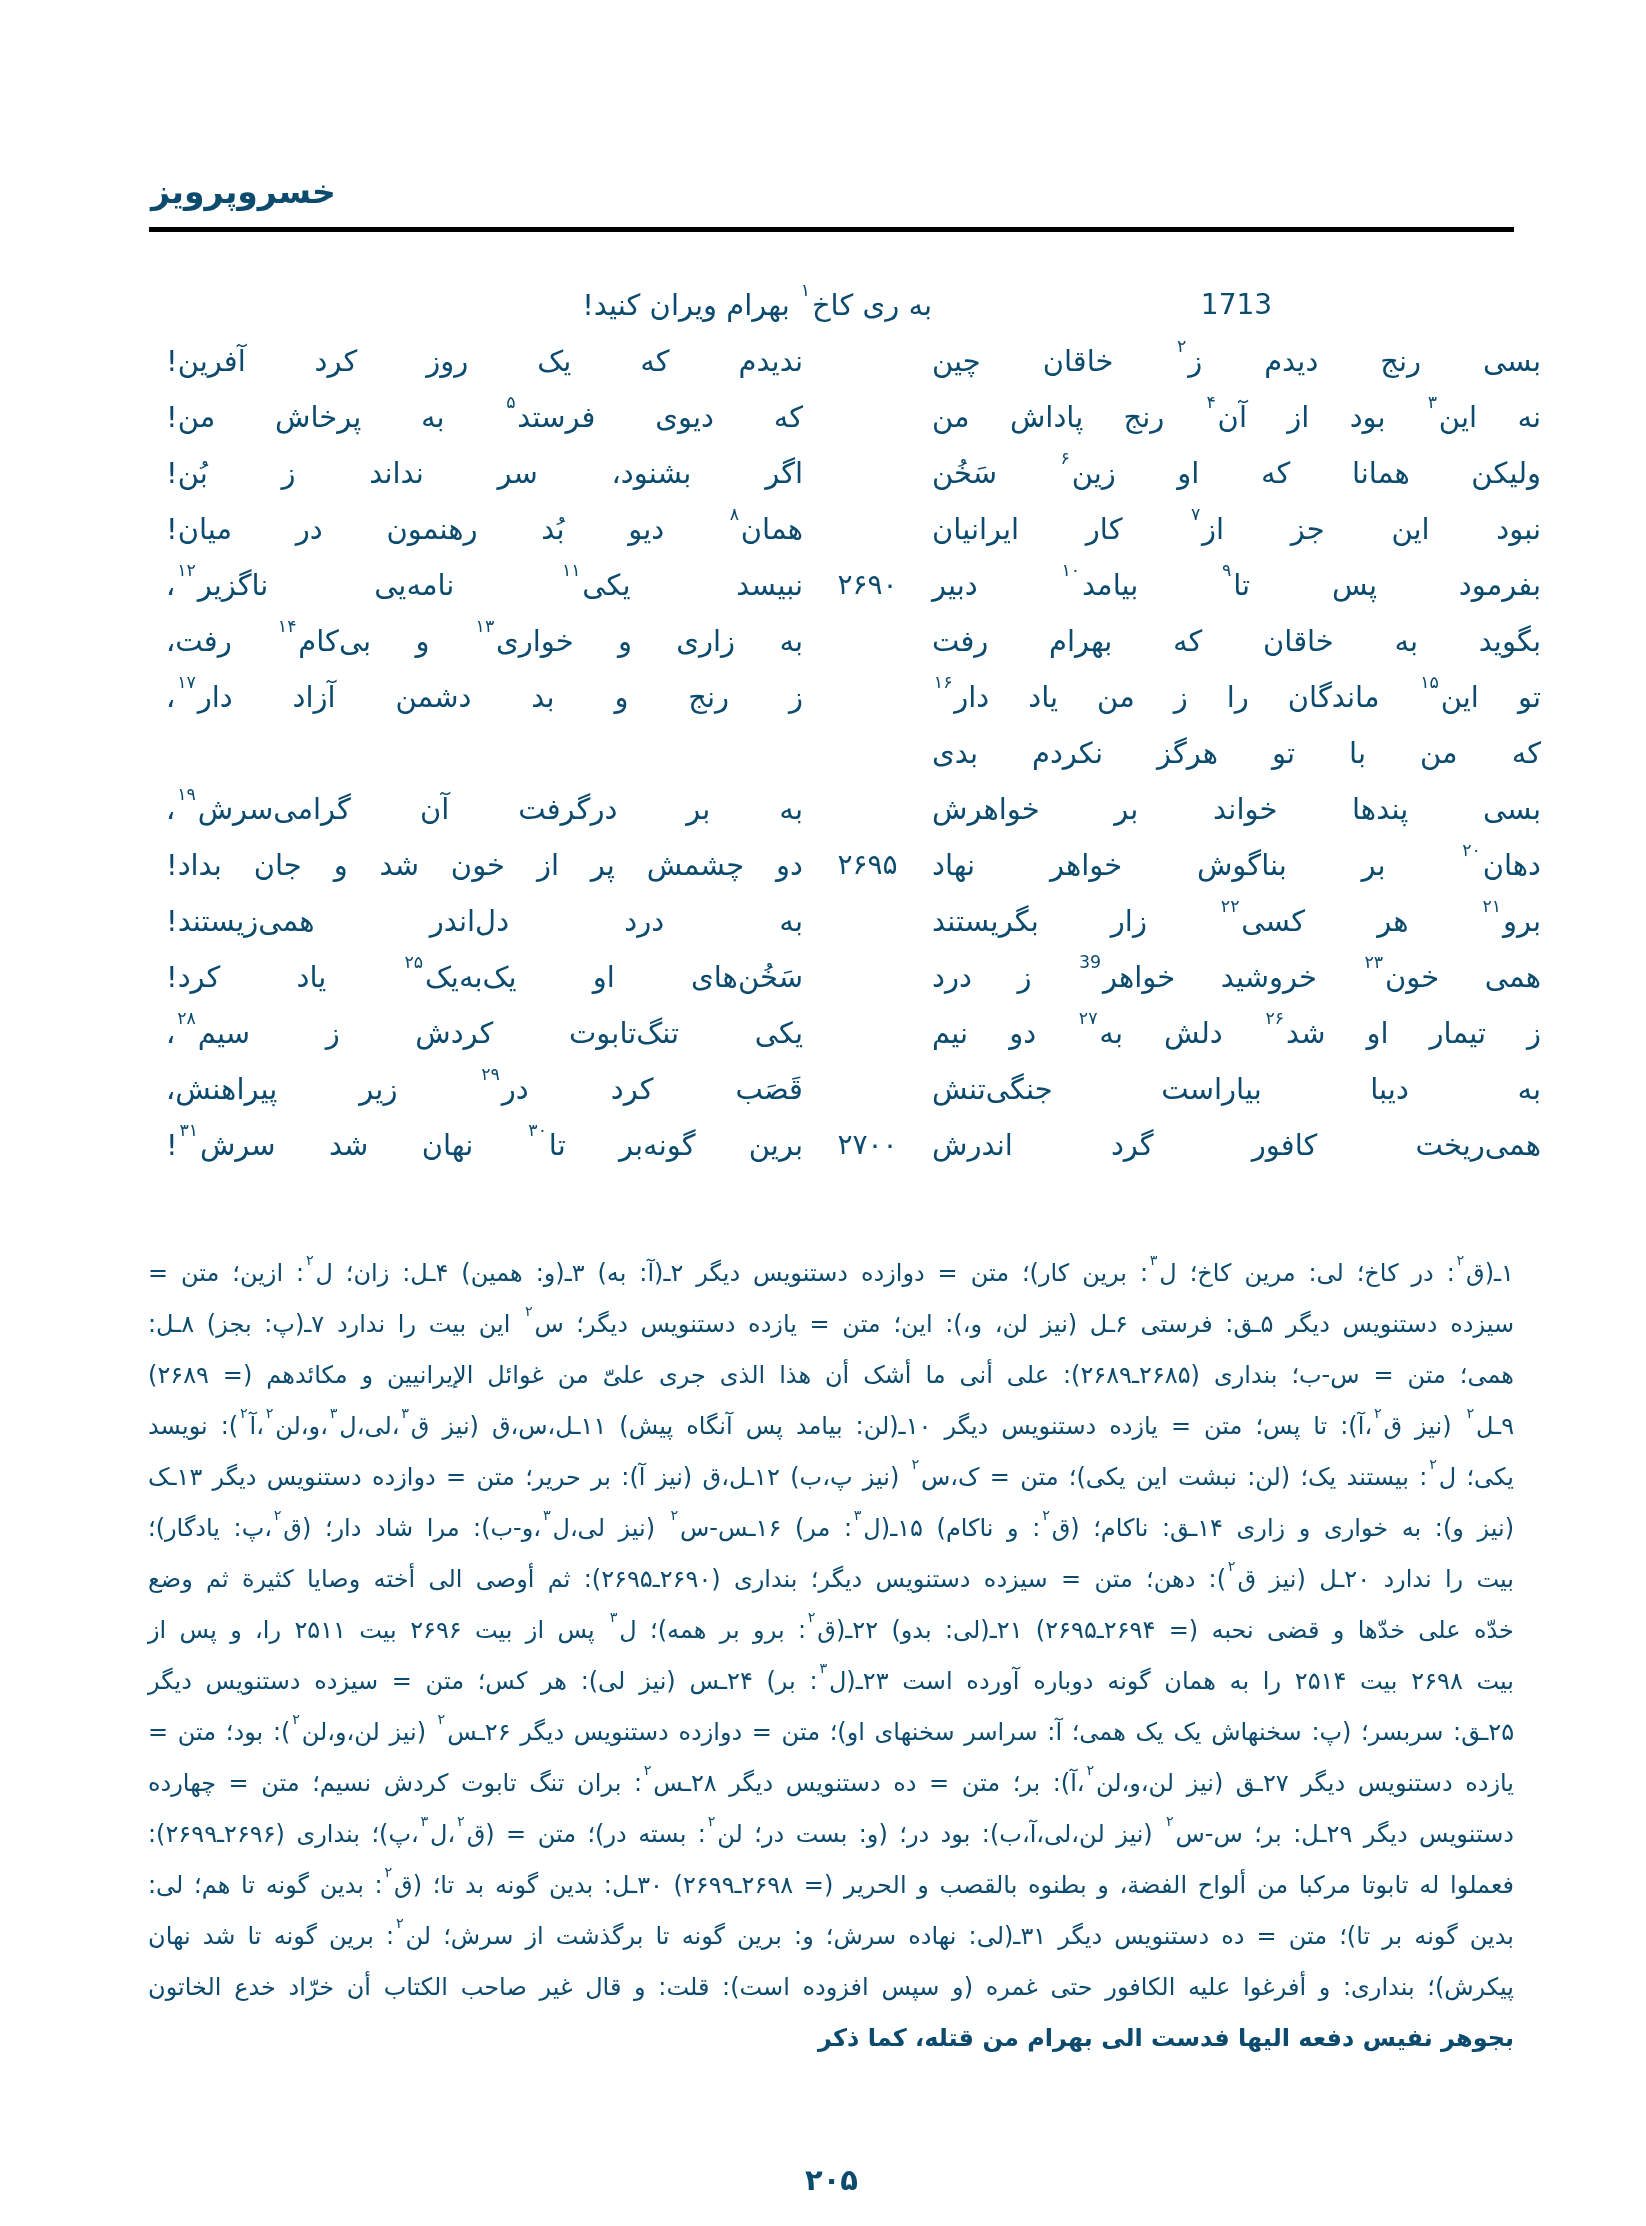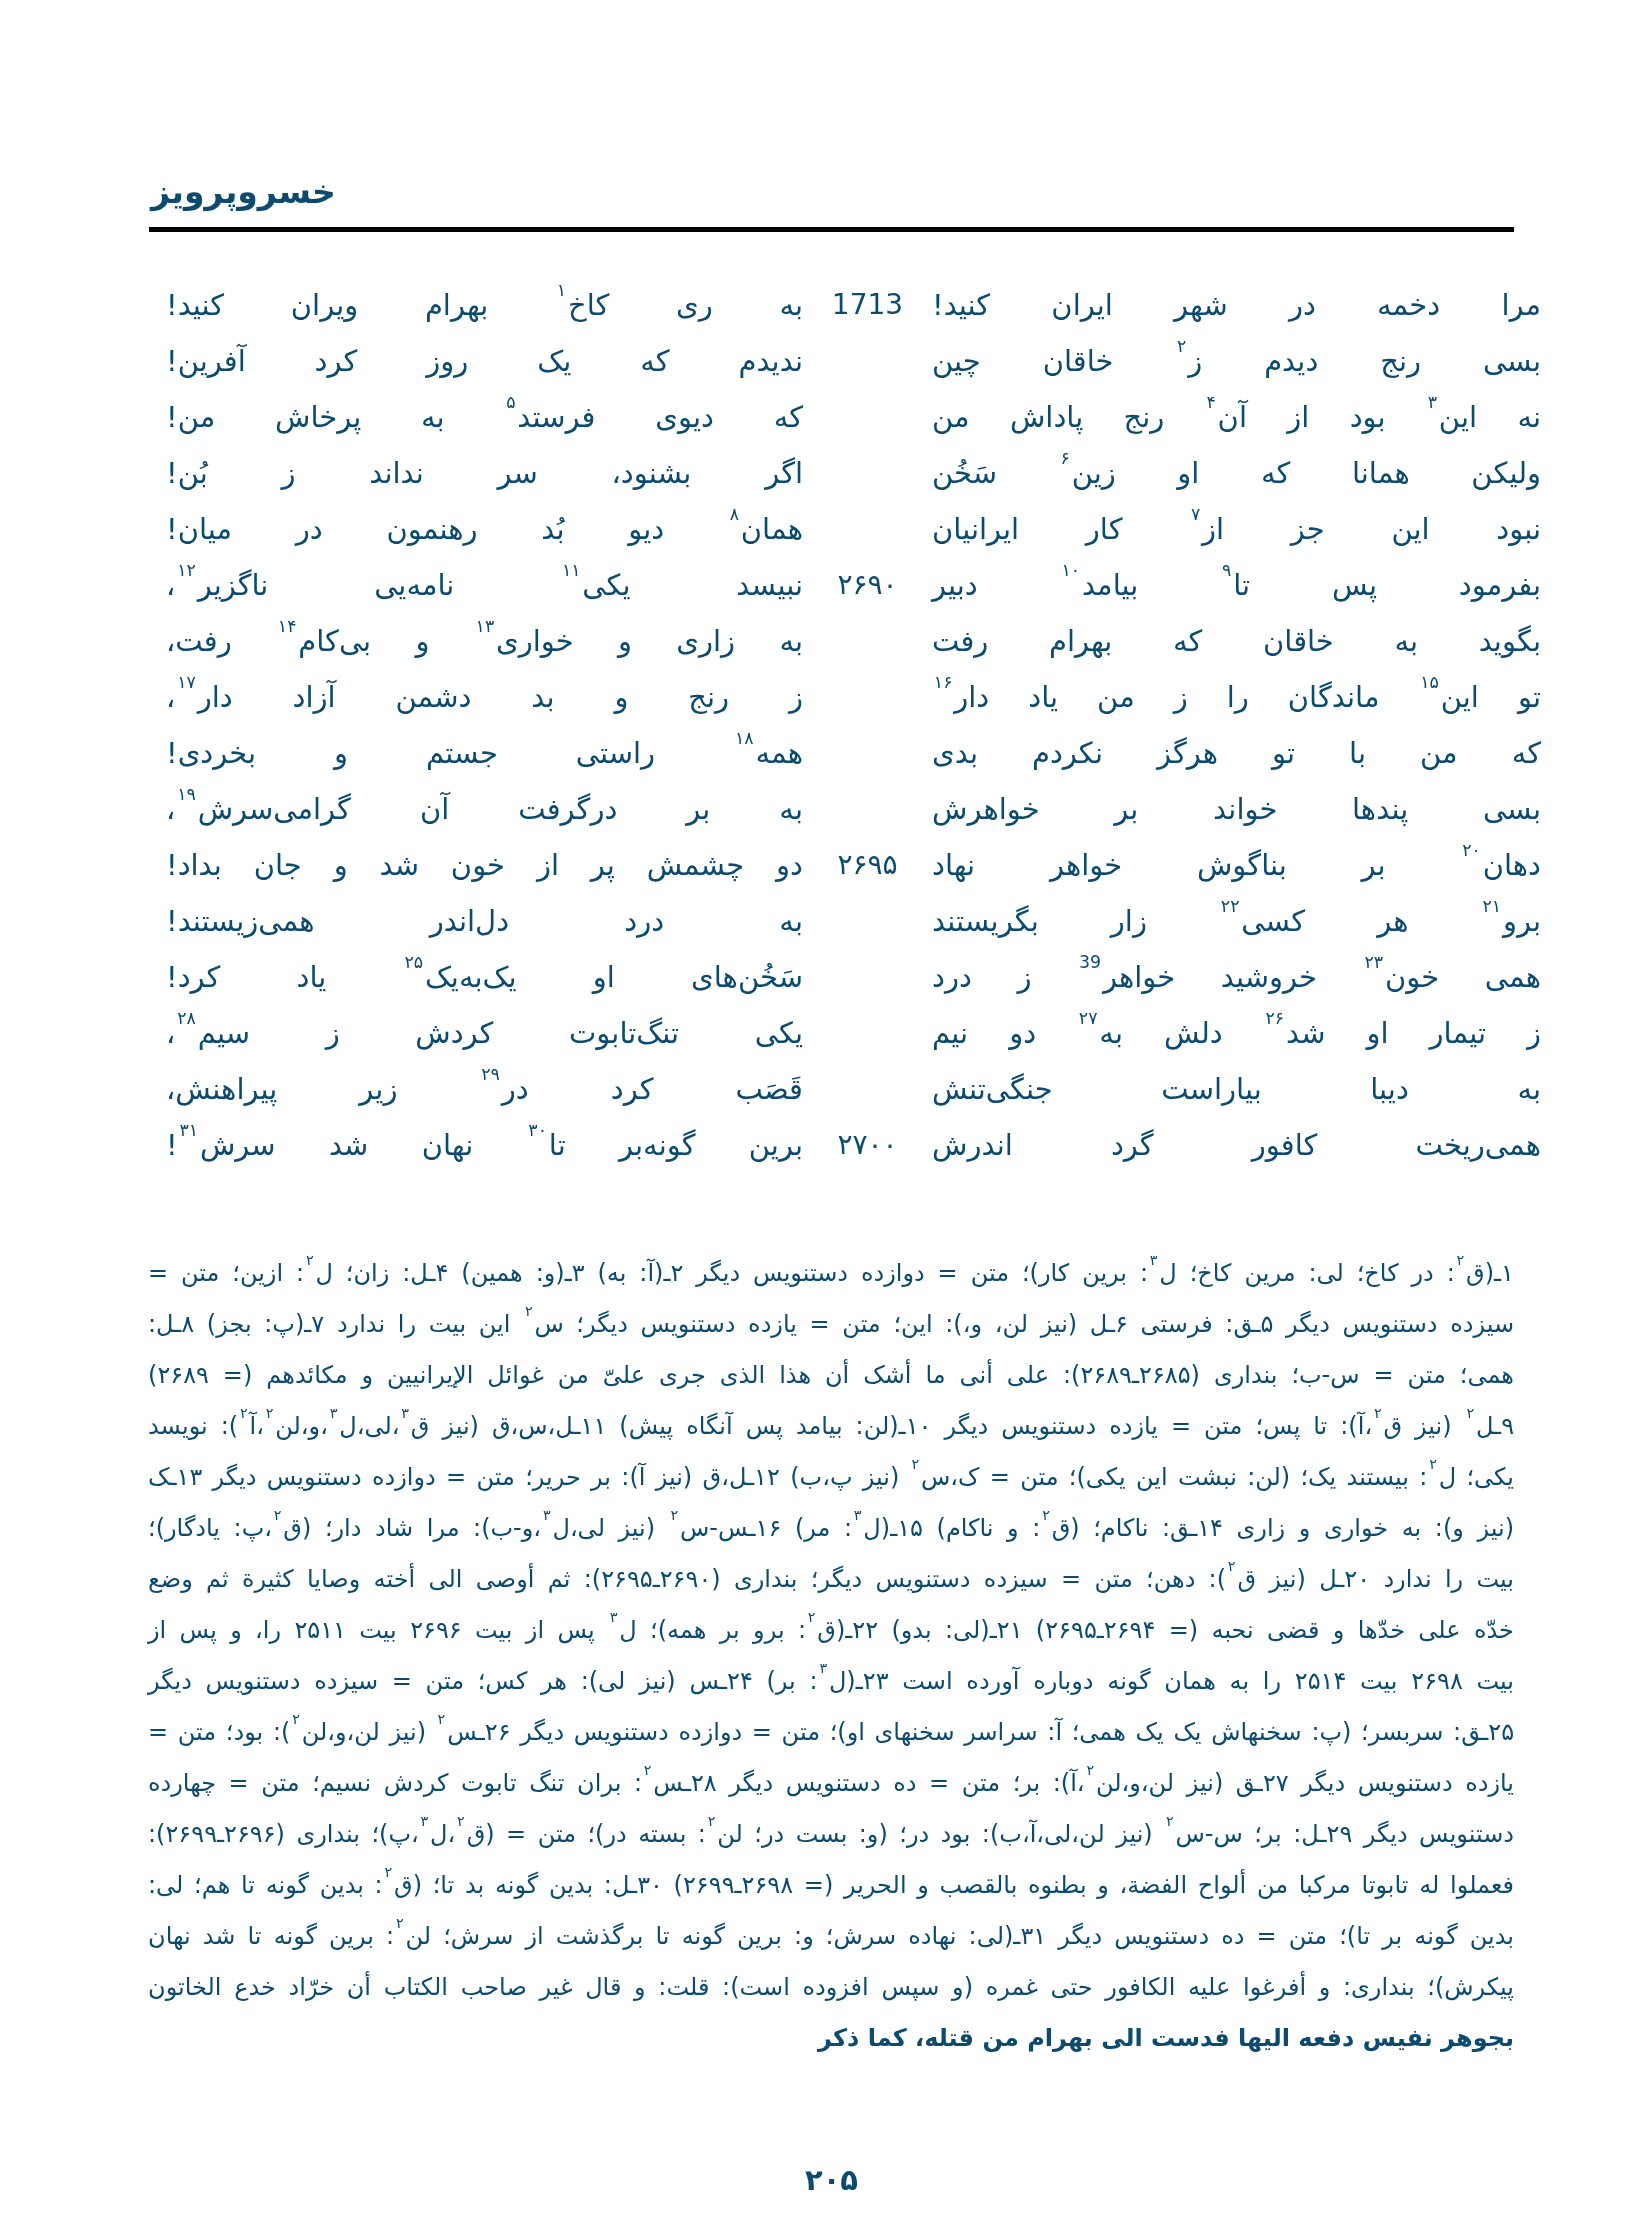--- a/index.html
+++ b/index.html
@@ -98,7 +98,6 @@
   <div class="head-rule"></div>
   <div class="verse-block">
       <div class="verse-row">
-        <div class="hemistich">مرا دخمه در شهر ایران کنید!</div>
         <div class="verse-number">1713</div>
         <div class="hemistich">به ری کاخ<sup>۱</sup> بهرام ویران کنید!</div>
       </div>

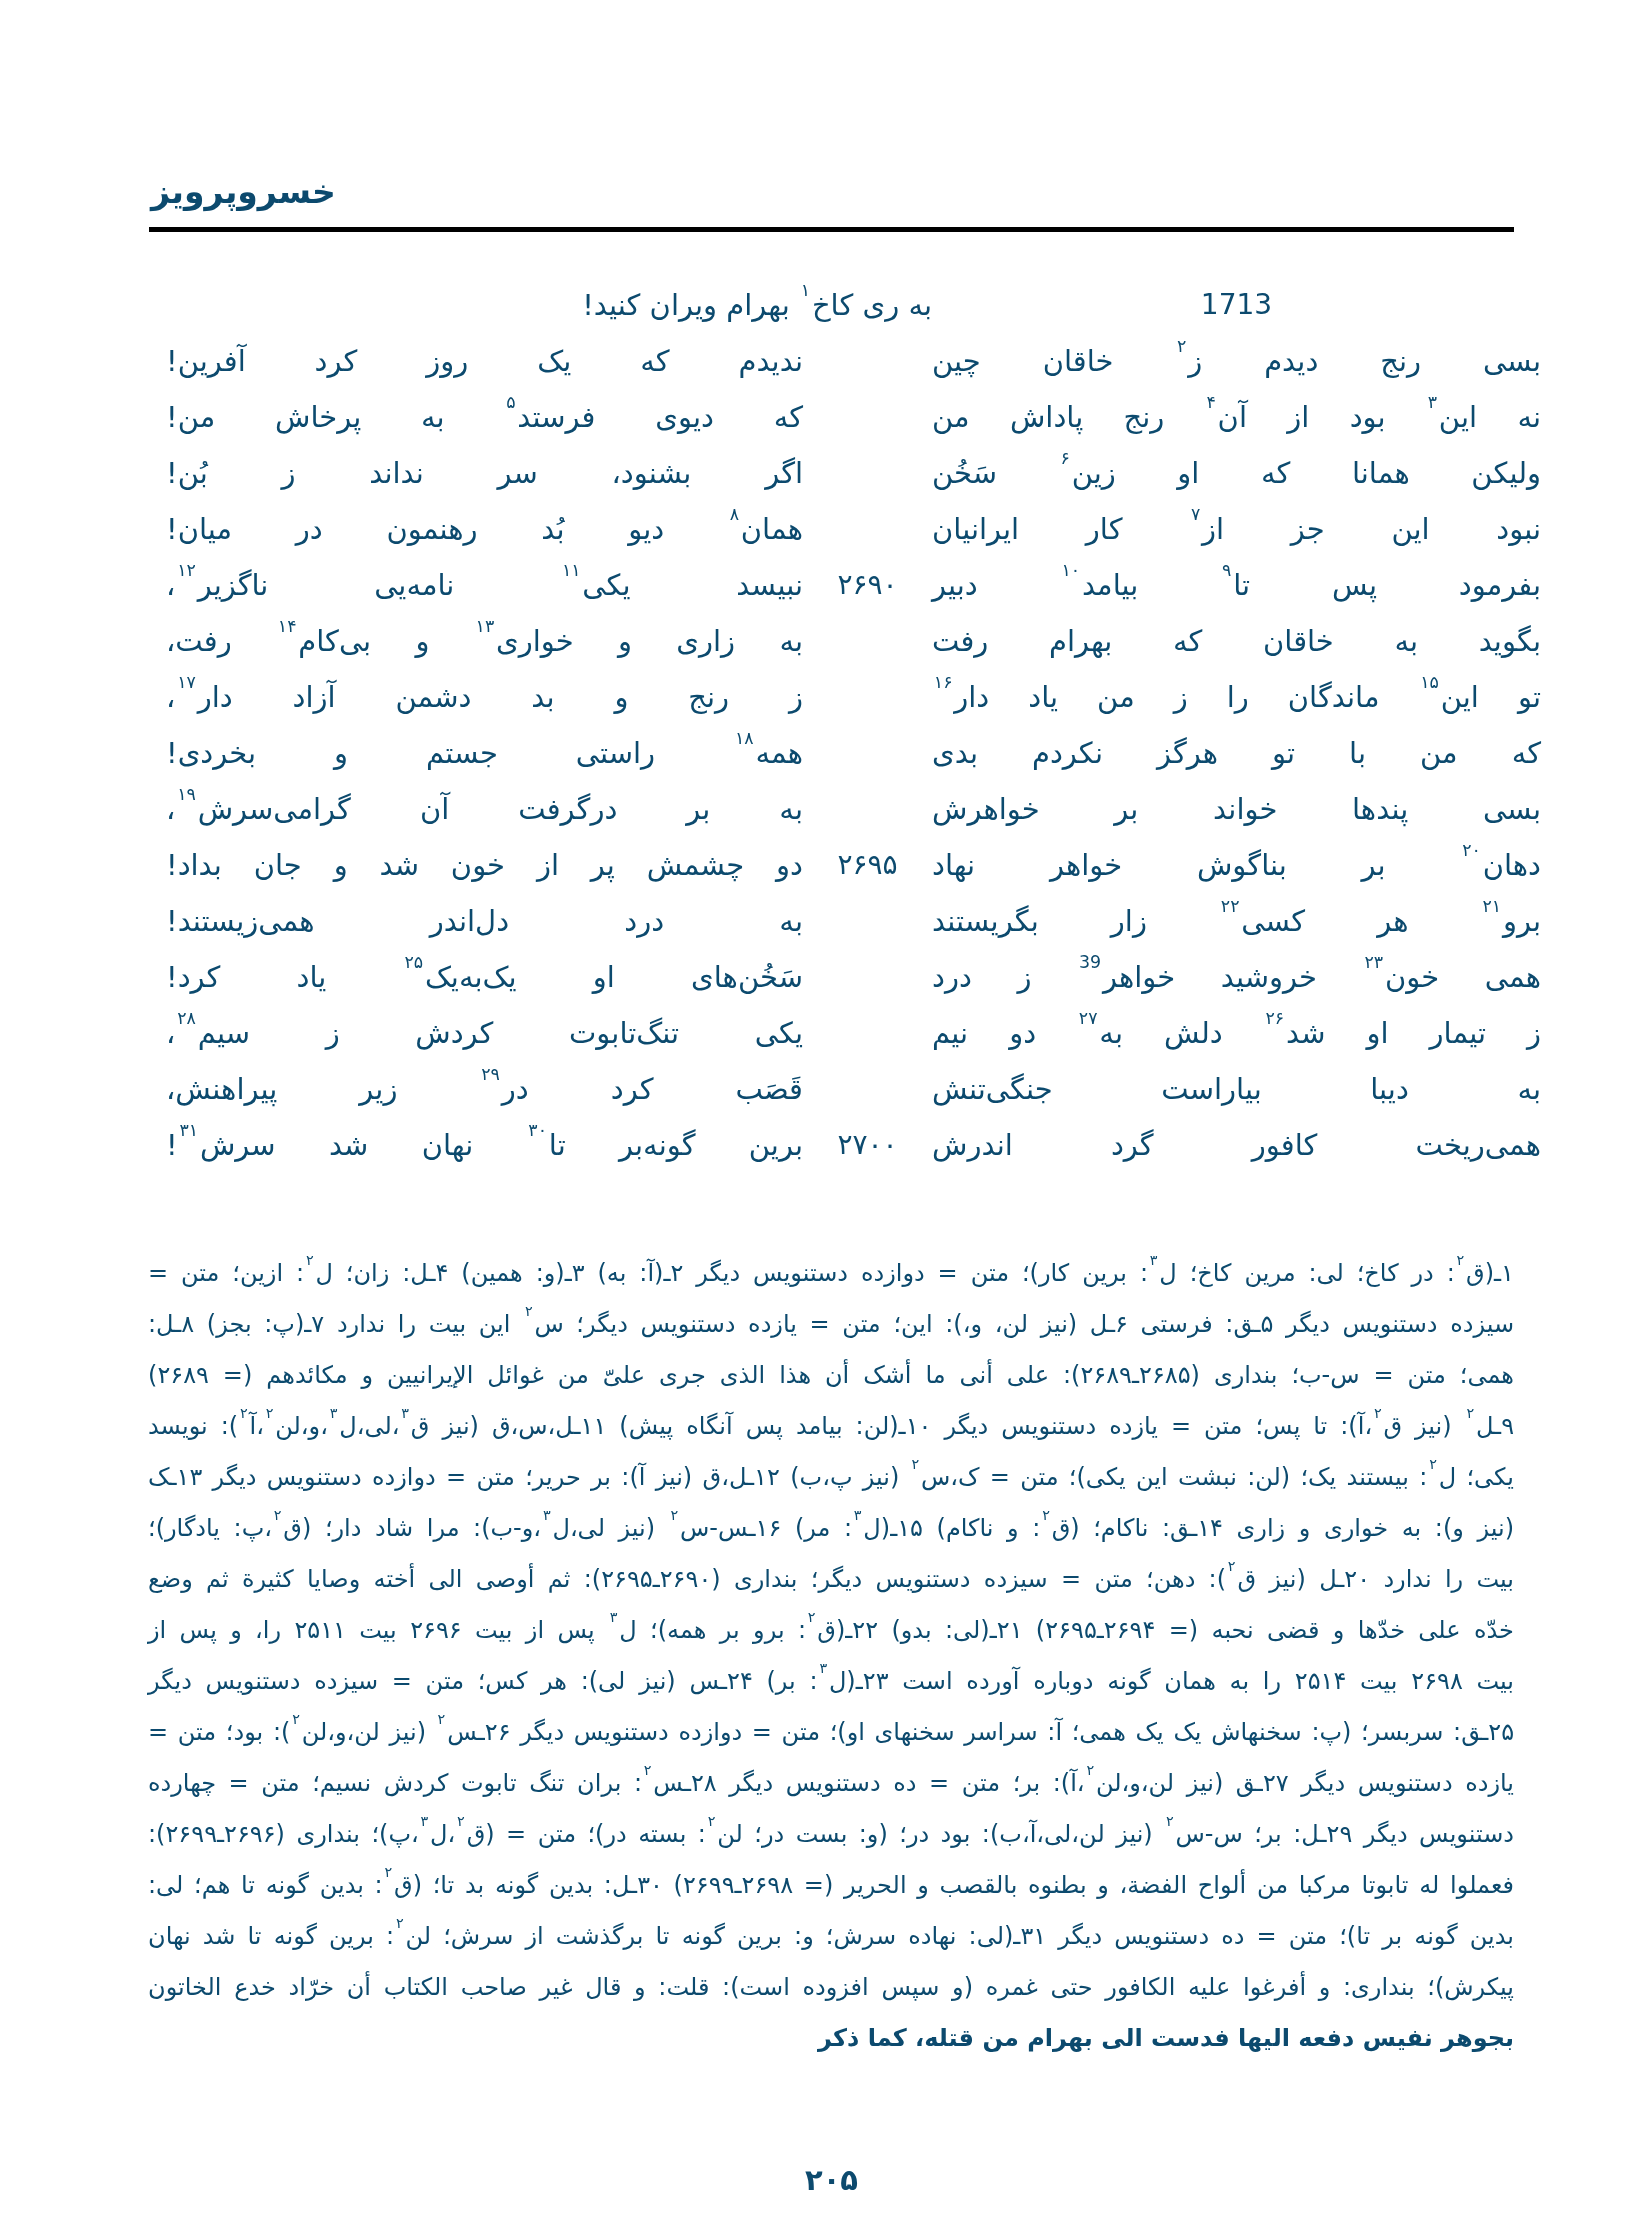--- a/index.html
+++ b/index.html
@@ -139,7 +139,6 @@
       <div class="verse-row">
         <div class="hemistich">که من با تو هرگز نکردم بدی</div>
         <div class="verse-number"></div>
-        <div class="hemistich">همه<sup>۱۸</sup> راستی جستم و بخردی!</div>
       </div>
       <div class="verse-row">
         <div class="hemistich">بسی پندها خواند بر خواهرش</div>

